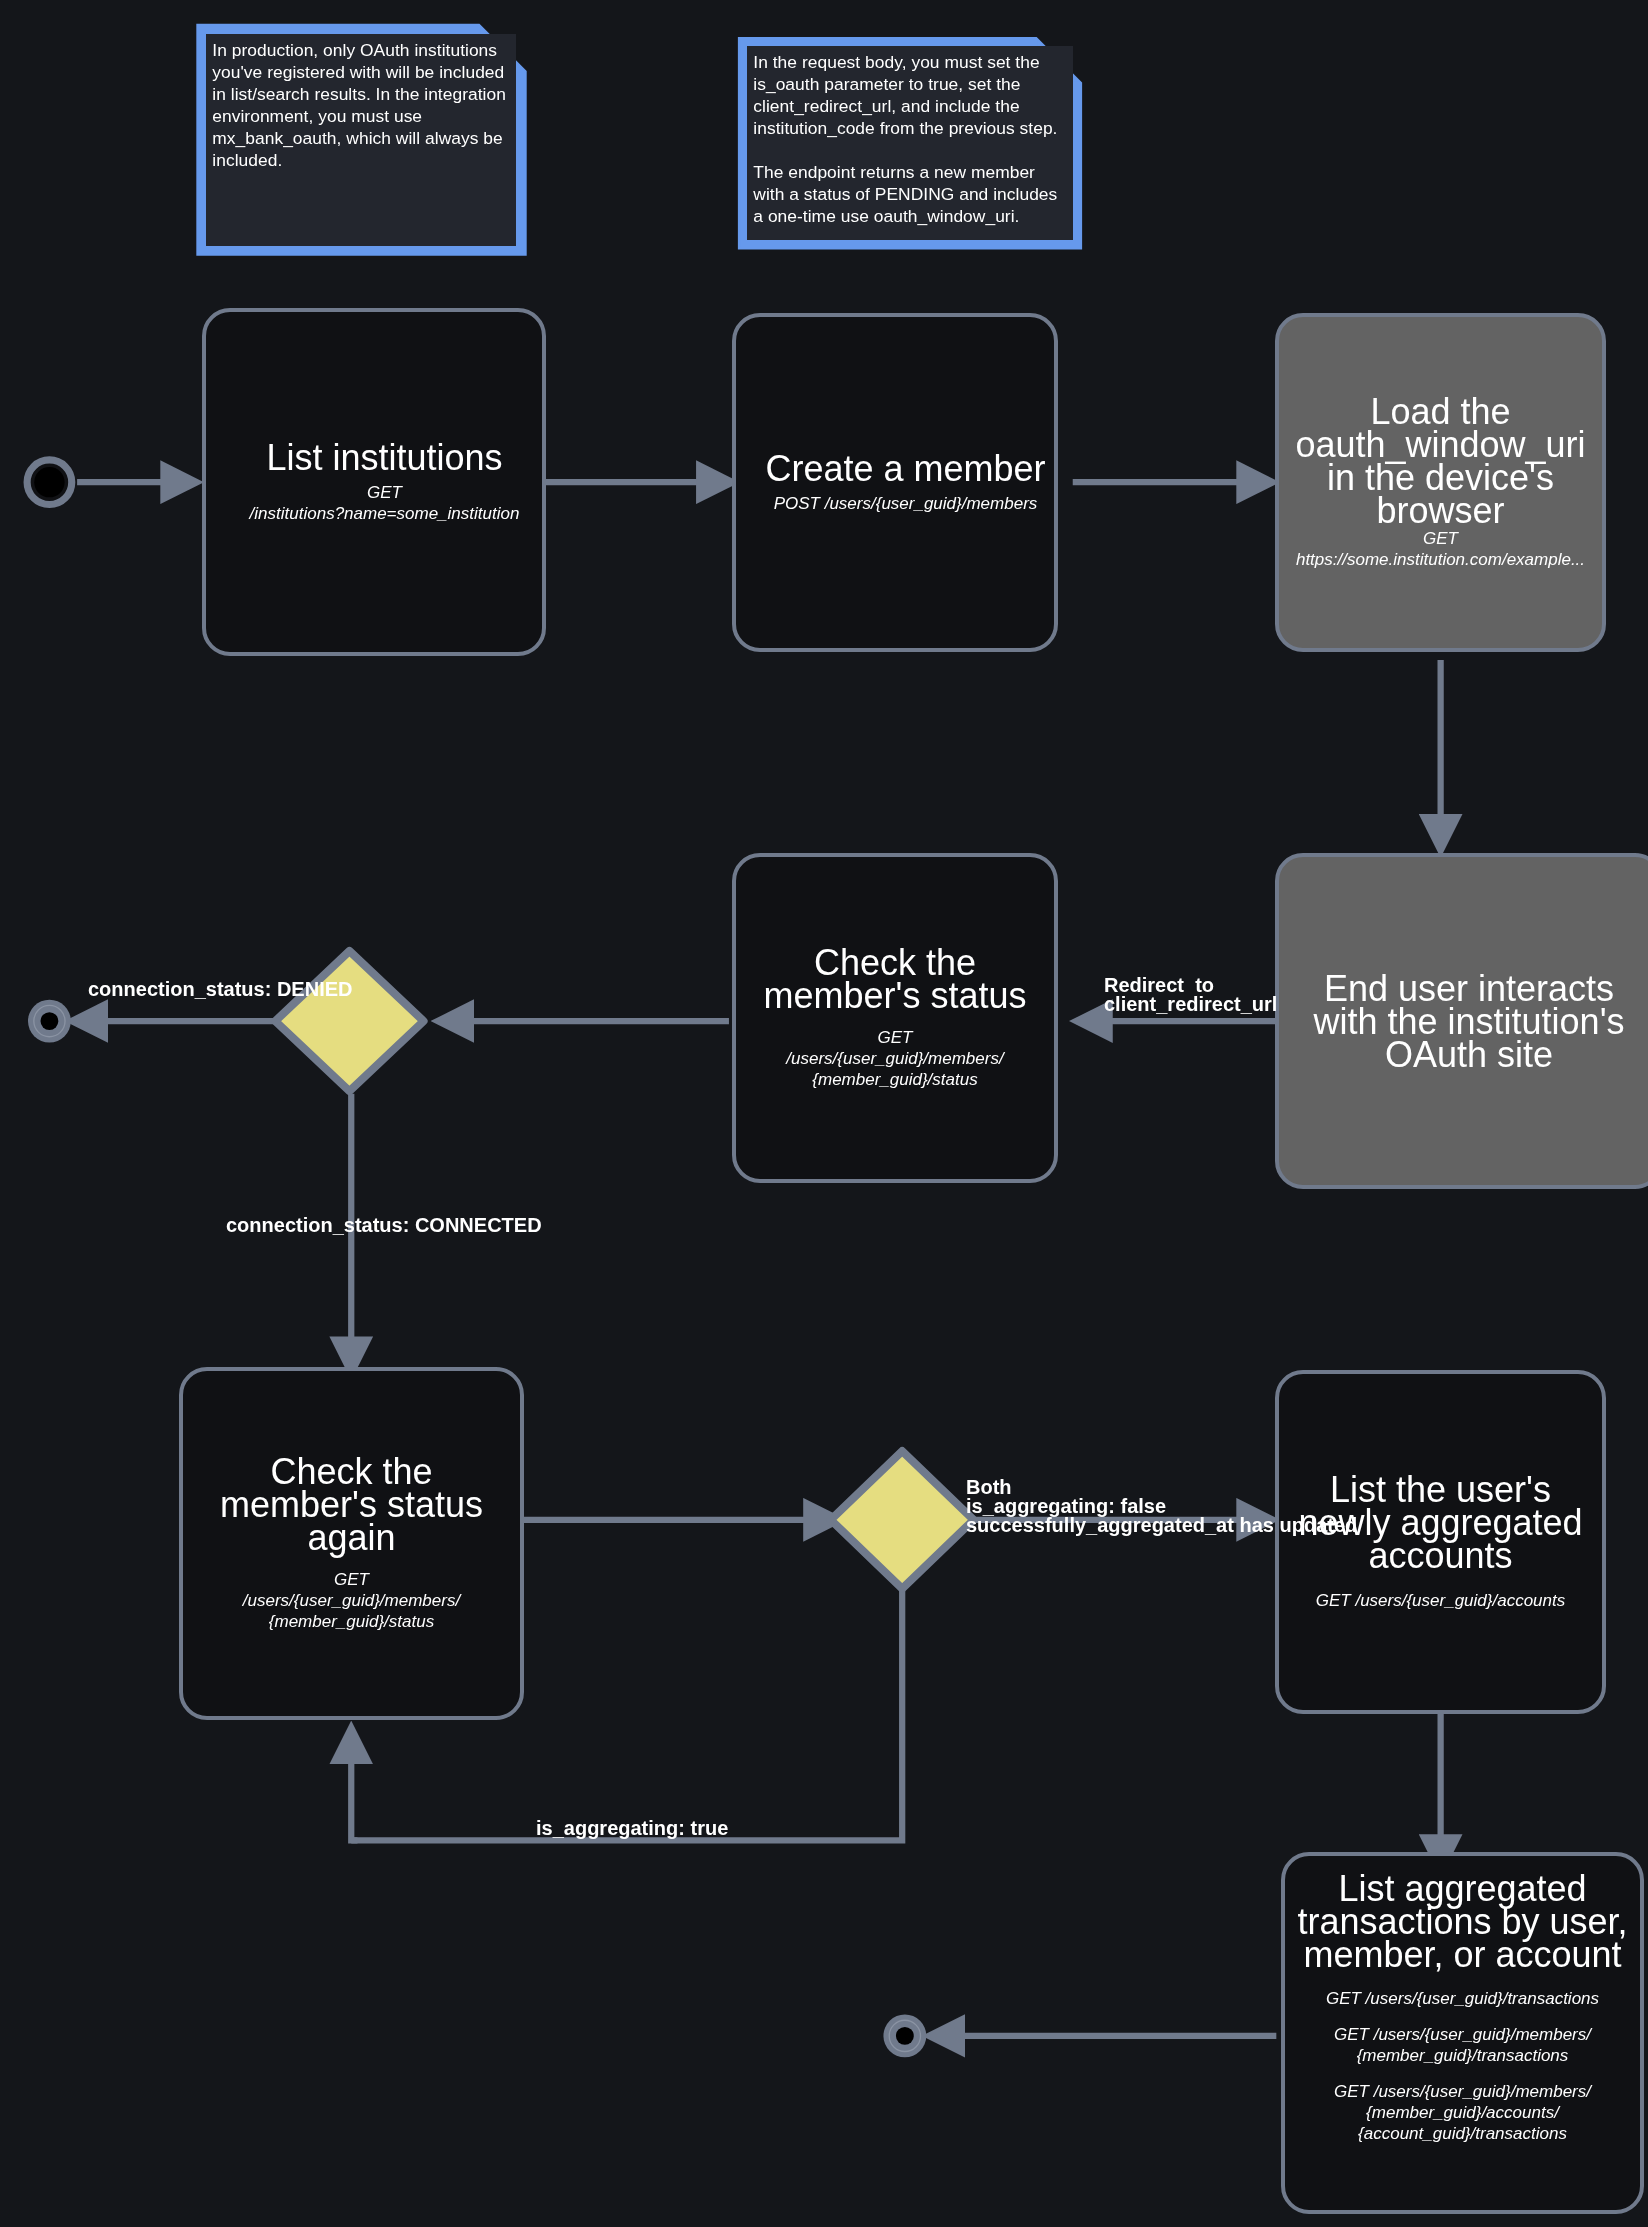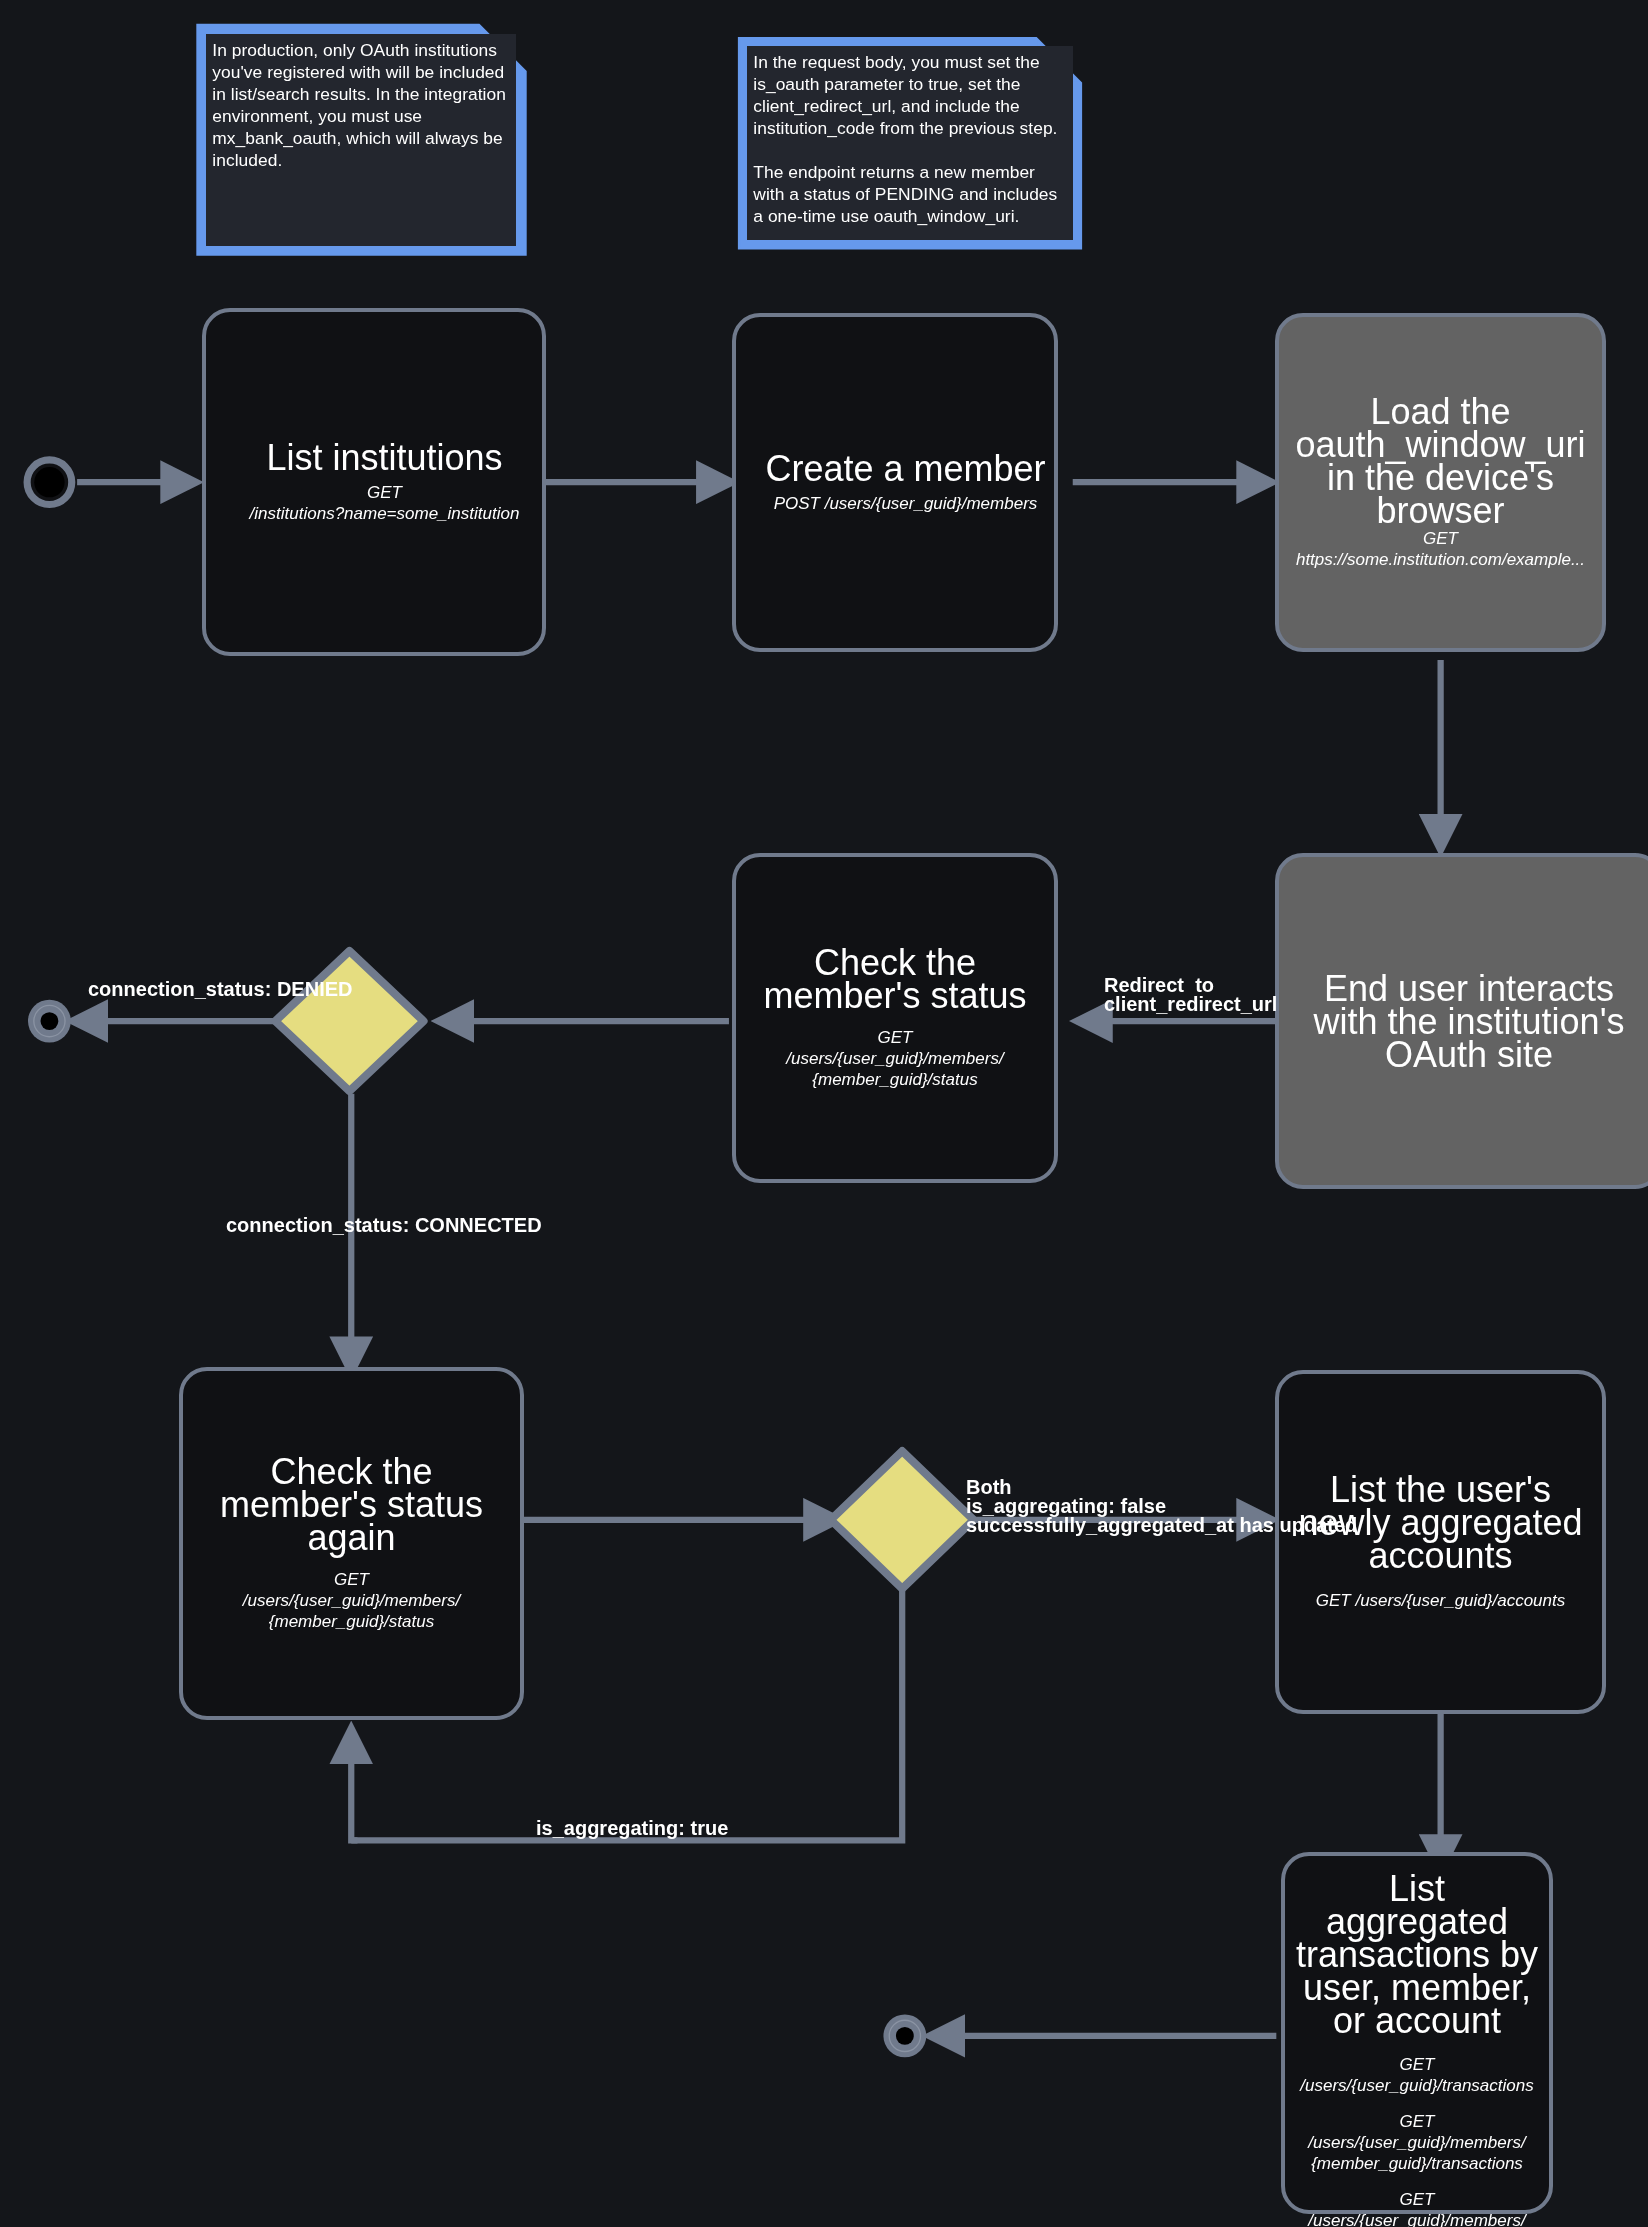--- a/index.html
+++ b/index.html
@@ -156,7 +156,7 @@
     <div class="sub" style="white-space:pre-line;margin-top:18px;">GET /users/{user_guid}/accounts</div>
   </div>
 
-  <div class="node" style="left:1281px;top:1852px;width:272px;height:362px;padding:0 8px;justify-content:flex-start;padding-top:16px;">
+  <div class="node" style="left:1281px;top:1852px;width:363px;height:362px;padding:0 8px;justify-content:flex-start;padding-top:16px;">
     <div class="title">List aggregated transactions by user, member, or account</div>
     <div class="sub" style="white-space:pre-line;margin-top:17px;">GET /users/{user_guid}/transactions</div>
     <div class="sub" style="white-space:pre-line;margin-top:15px;">GET  /users/{user_guid}/members/

